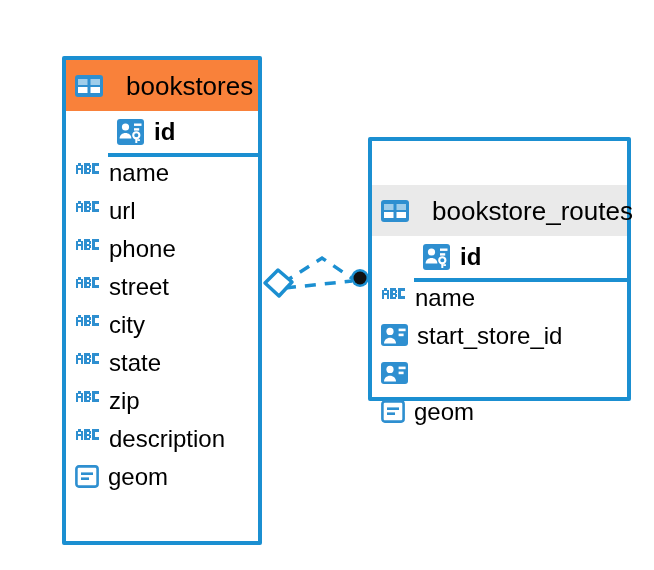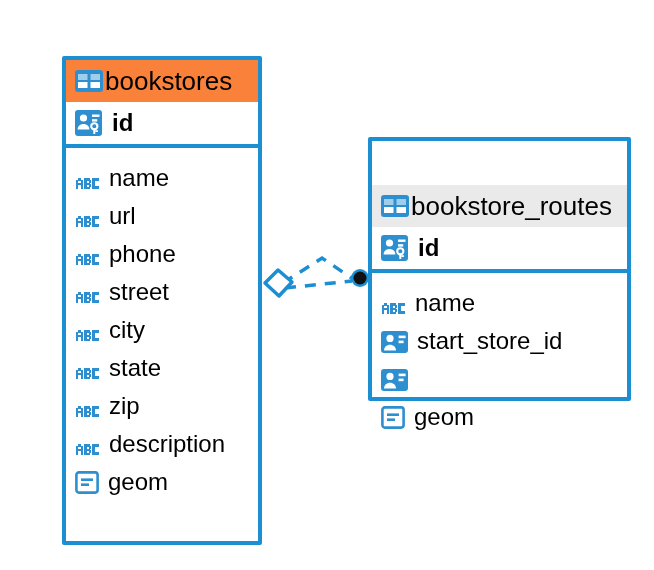--- a/index.html
+++ b/index.html
@@ -48,9 +48,9 @@
     display: flex;
     align-items: center;
     box-sizing: border-box;
-    height: 42px;
+    height: 51px;
     padding: 0 9px;
-    gap: 2px;
+    gap: 23px;
     text-align: right;
   }
   .header-orange { background: #f9813a; }

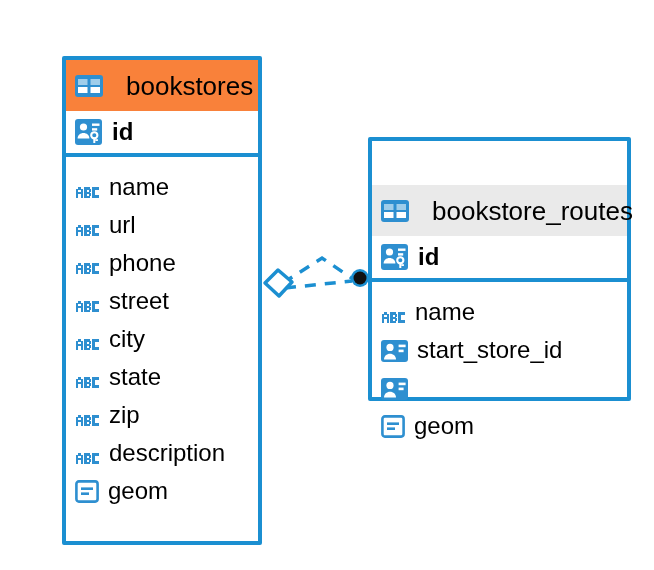--- a/index.html
+++ b/index.html
@@ -72,6 +72,7 @@
     gap: 10px;
     background: #ffffff;
     border-bottom: 4px solid #1b8fd1;
+    margin-left: 42px;
   }
   .pk-name {
     font-size: 24px;

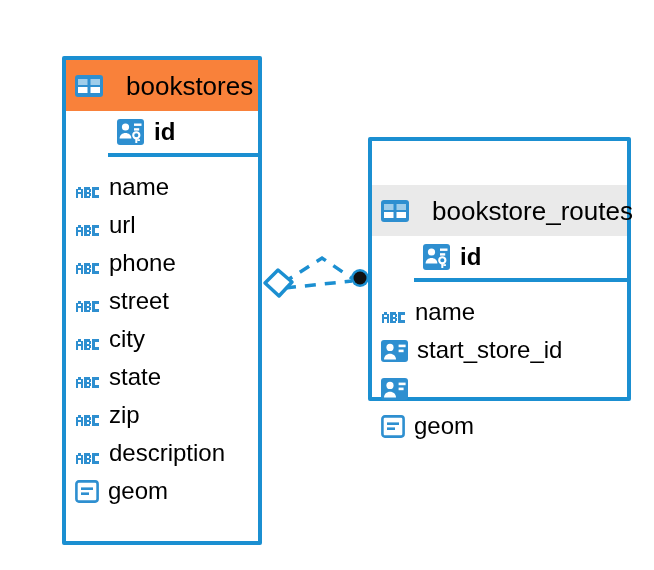--- a/index.html
+++ b/index.html
@@ -86,7 +86,7 @@
   .attrs { padding-top: 4px; }
   .attr-row {
     display: flex;
-    align-items: flex-end;
+    align-items: flex-start;
     box-sizing: border-box;
     height: 38px;
     padding: 0 9px;

